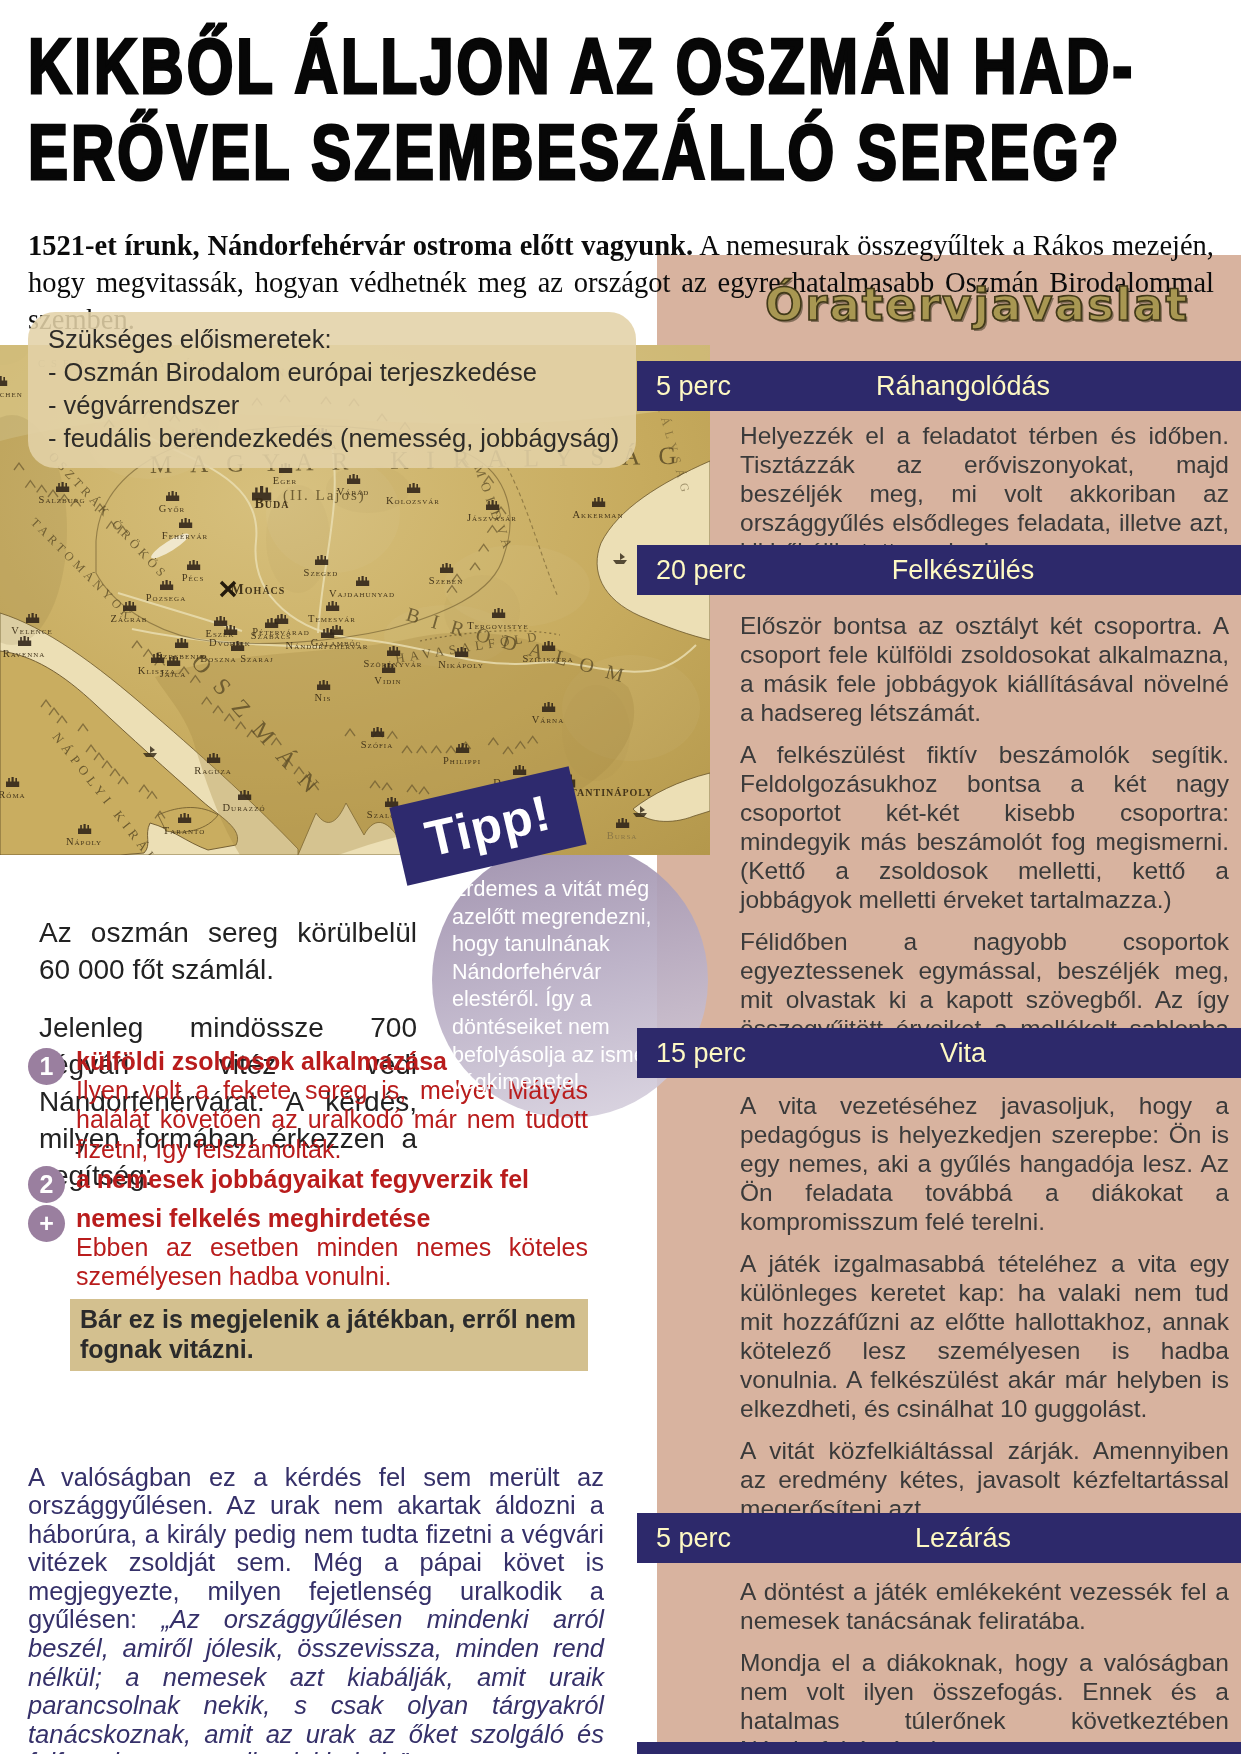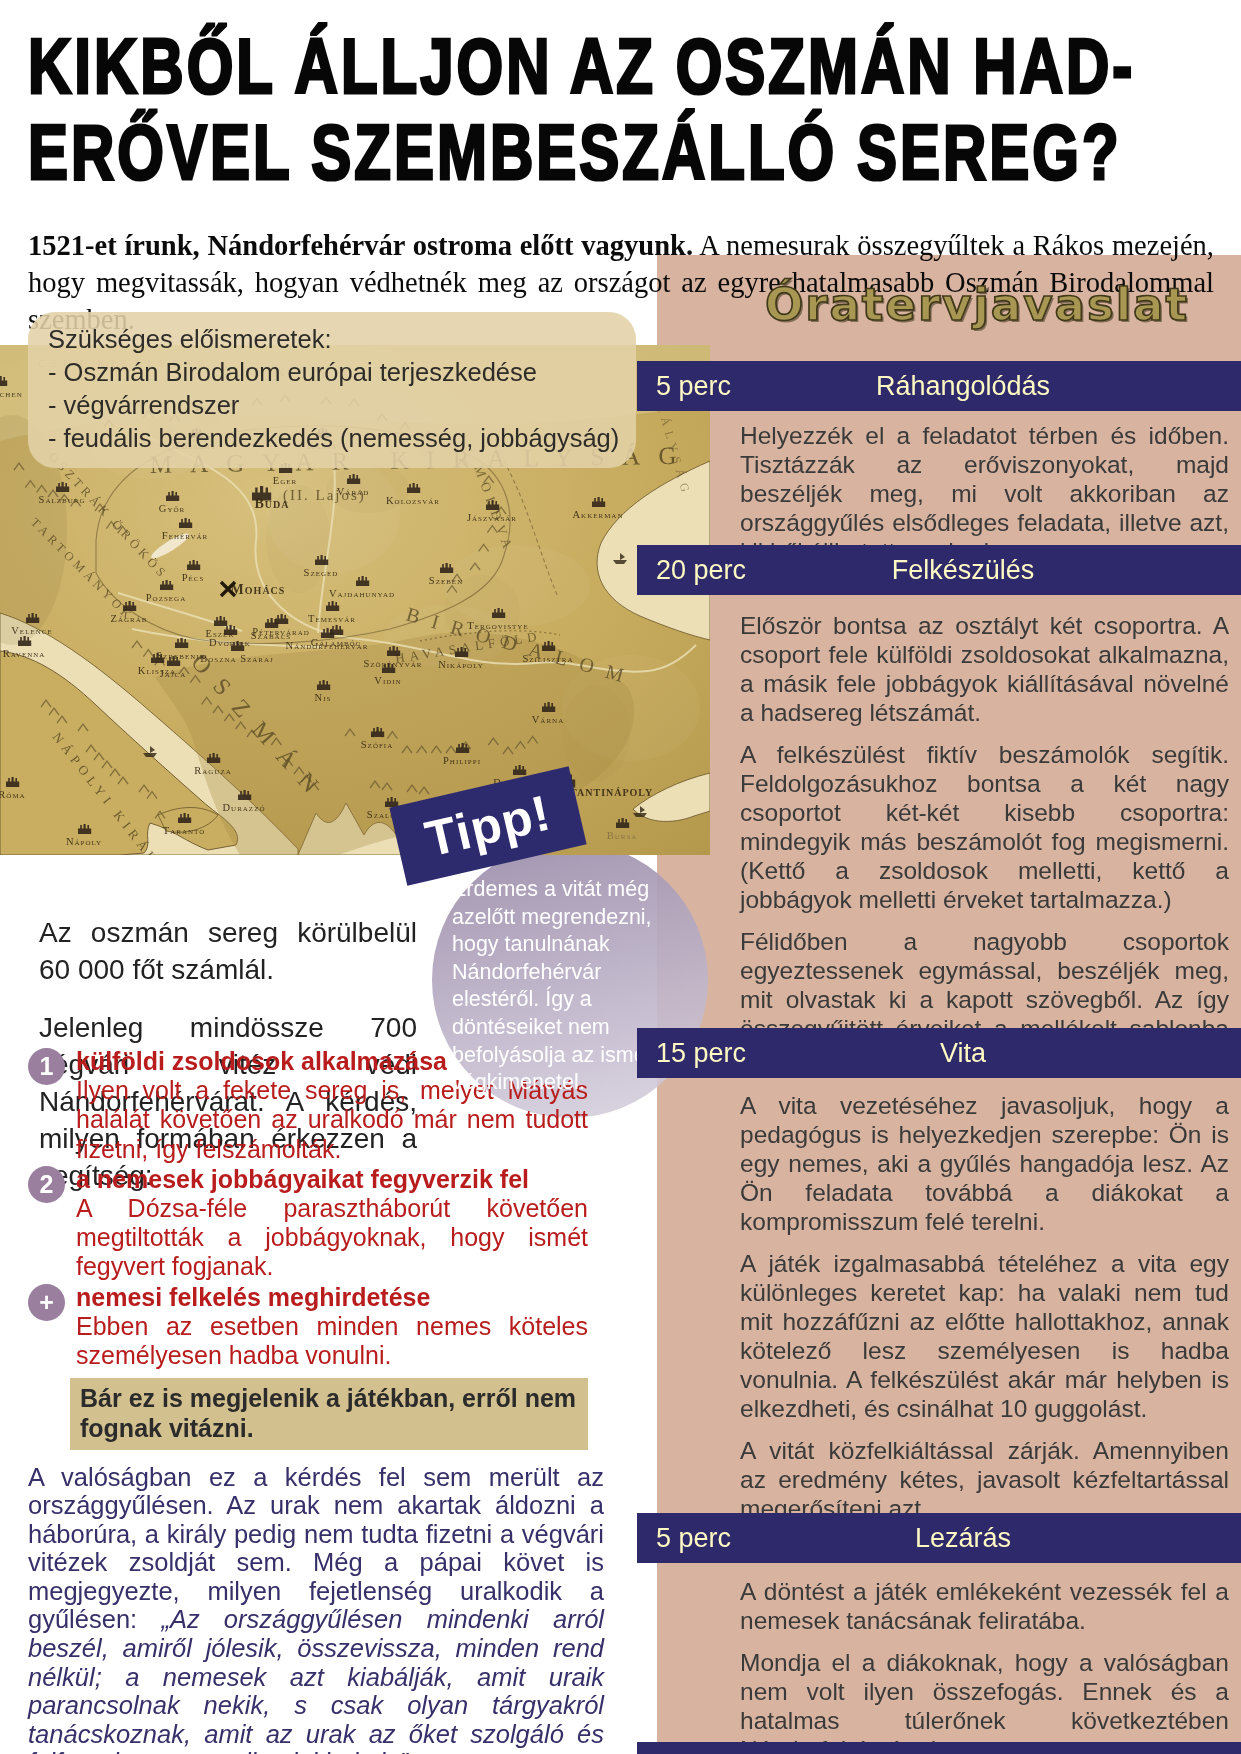--- a/index.html
+++ b/index.html
@@ -374,7 +374,6 @@
       <div class="mark">2</div>
       <div class="otext">
         <span class="ot">a nemesek jobbágyaikat fegyverzik fel</span>
-        <span>A Dózsa-féle parasztháborút követően megtiltották a jobbágyoknak, hogy ismét fegyvert fogjanak.</span>
       </div>
     </div>
     <div class="opt">

